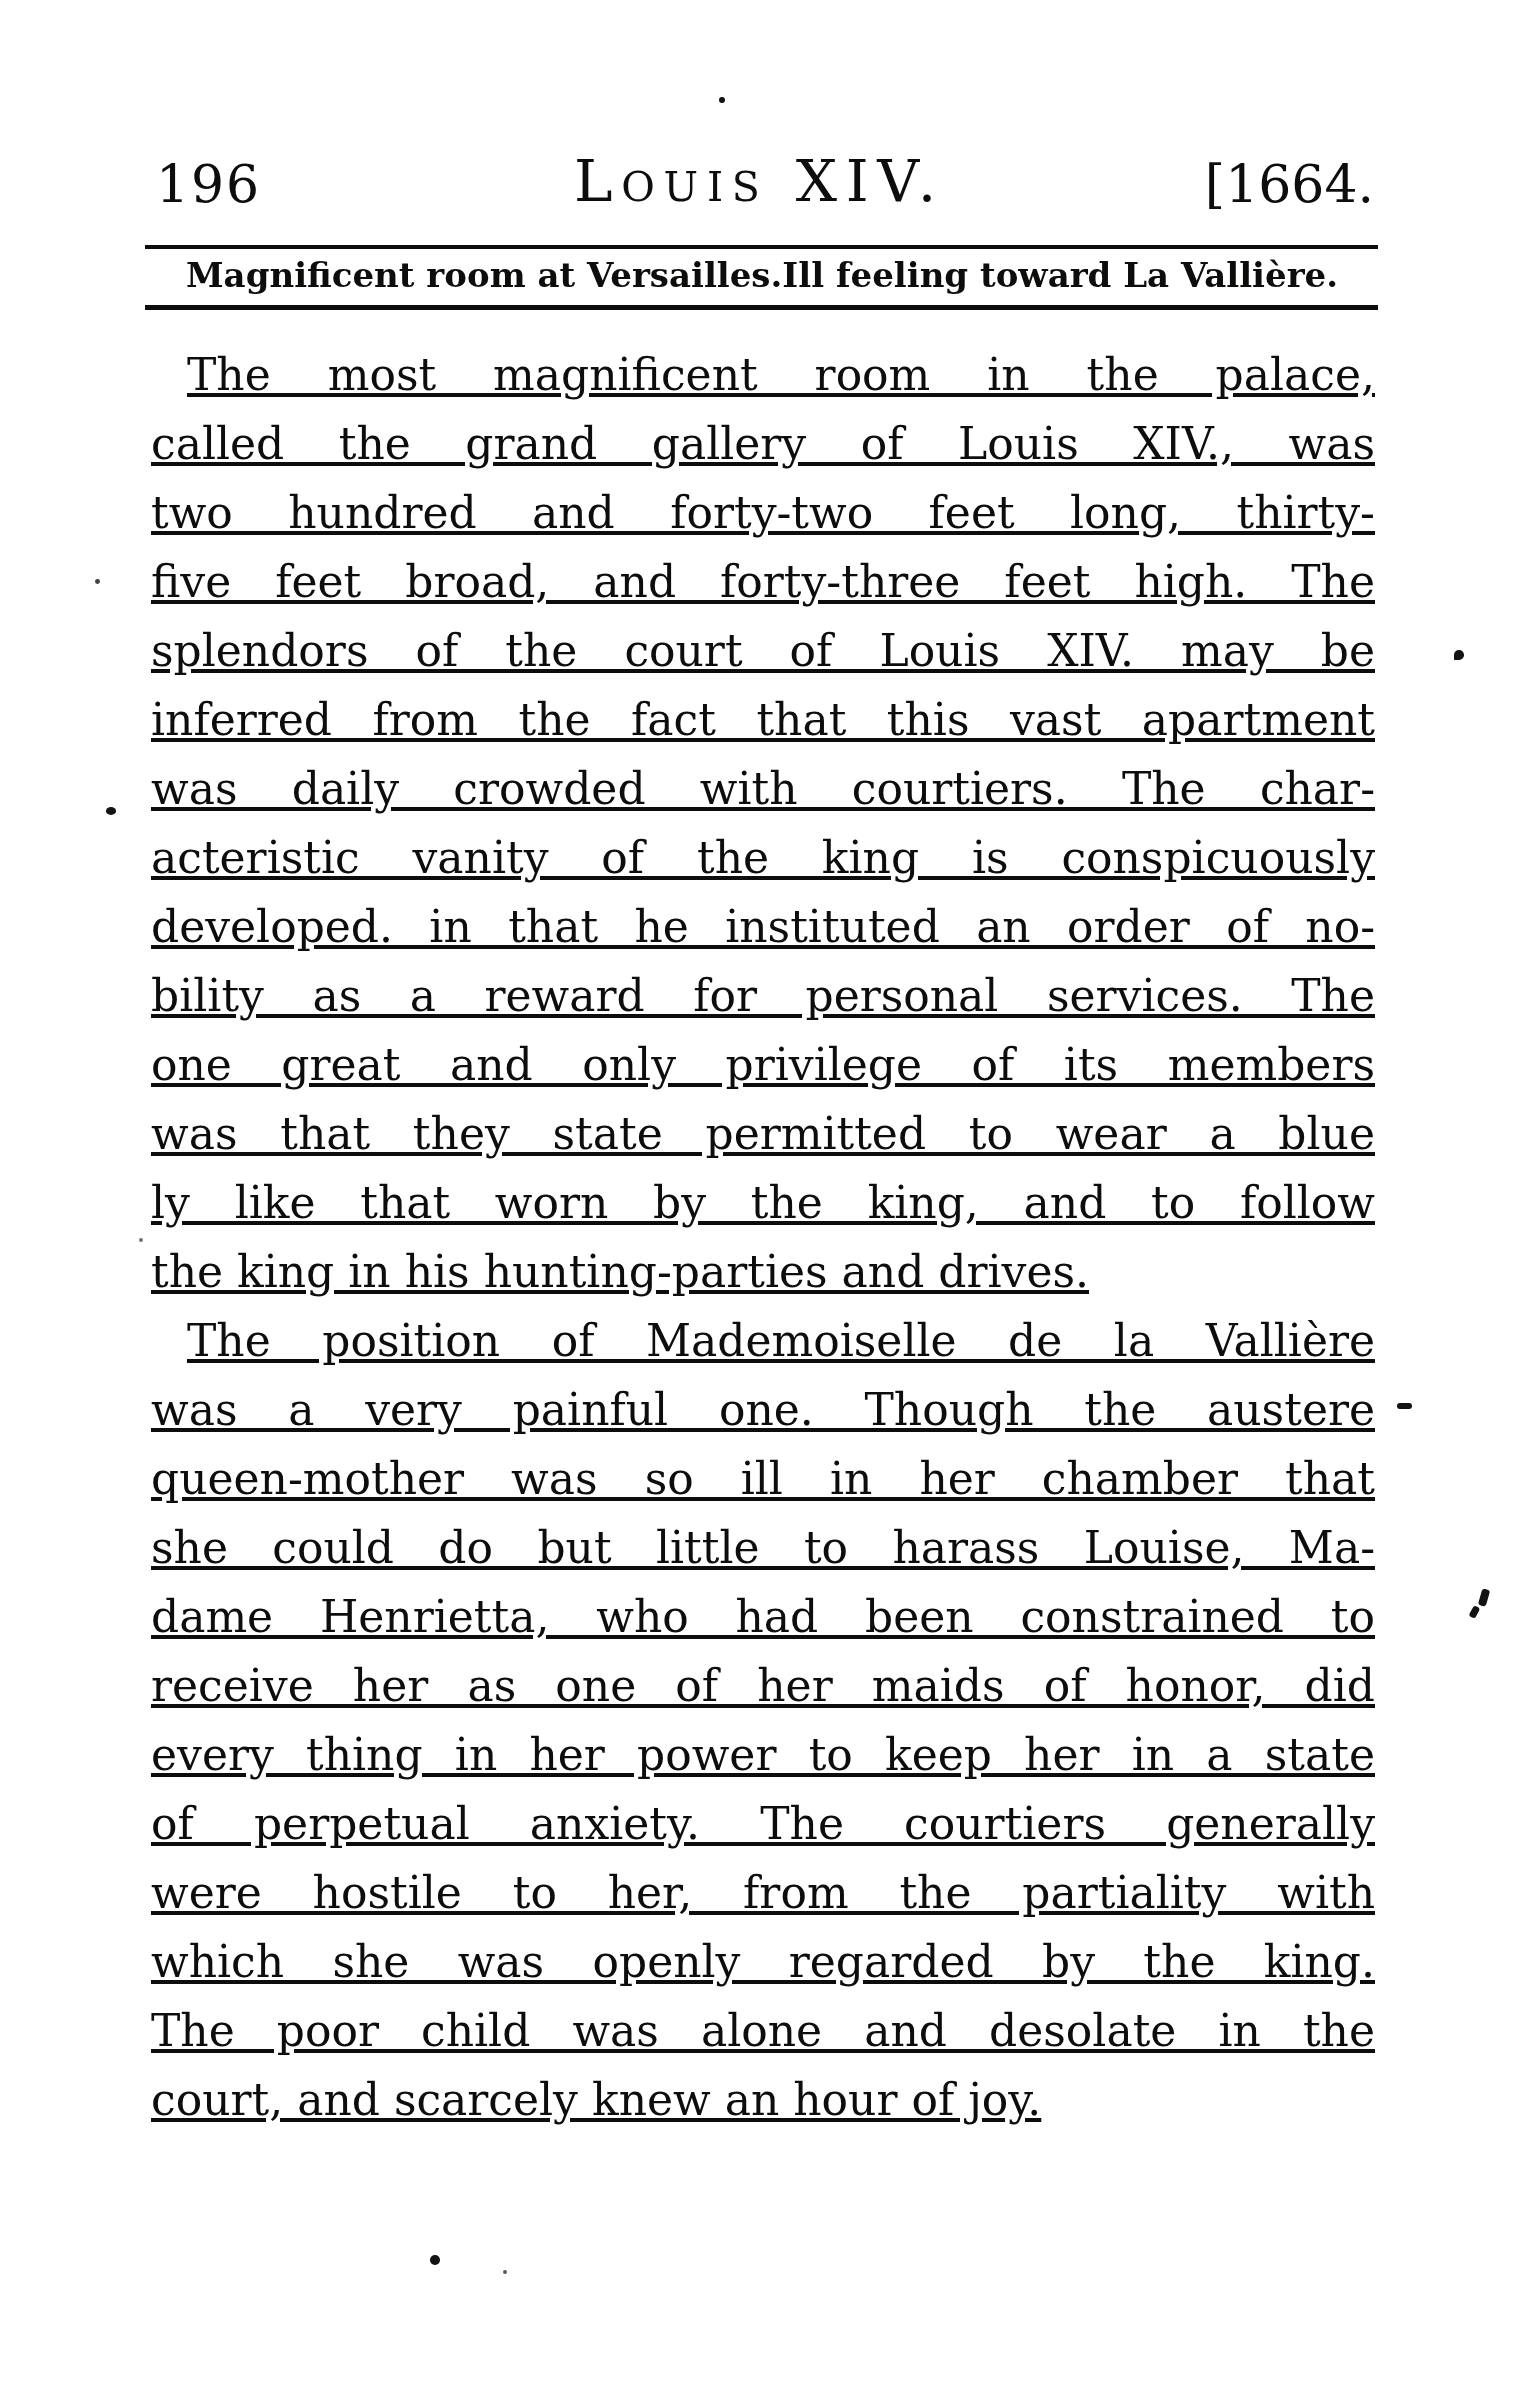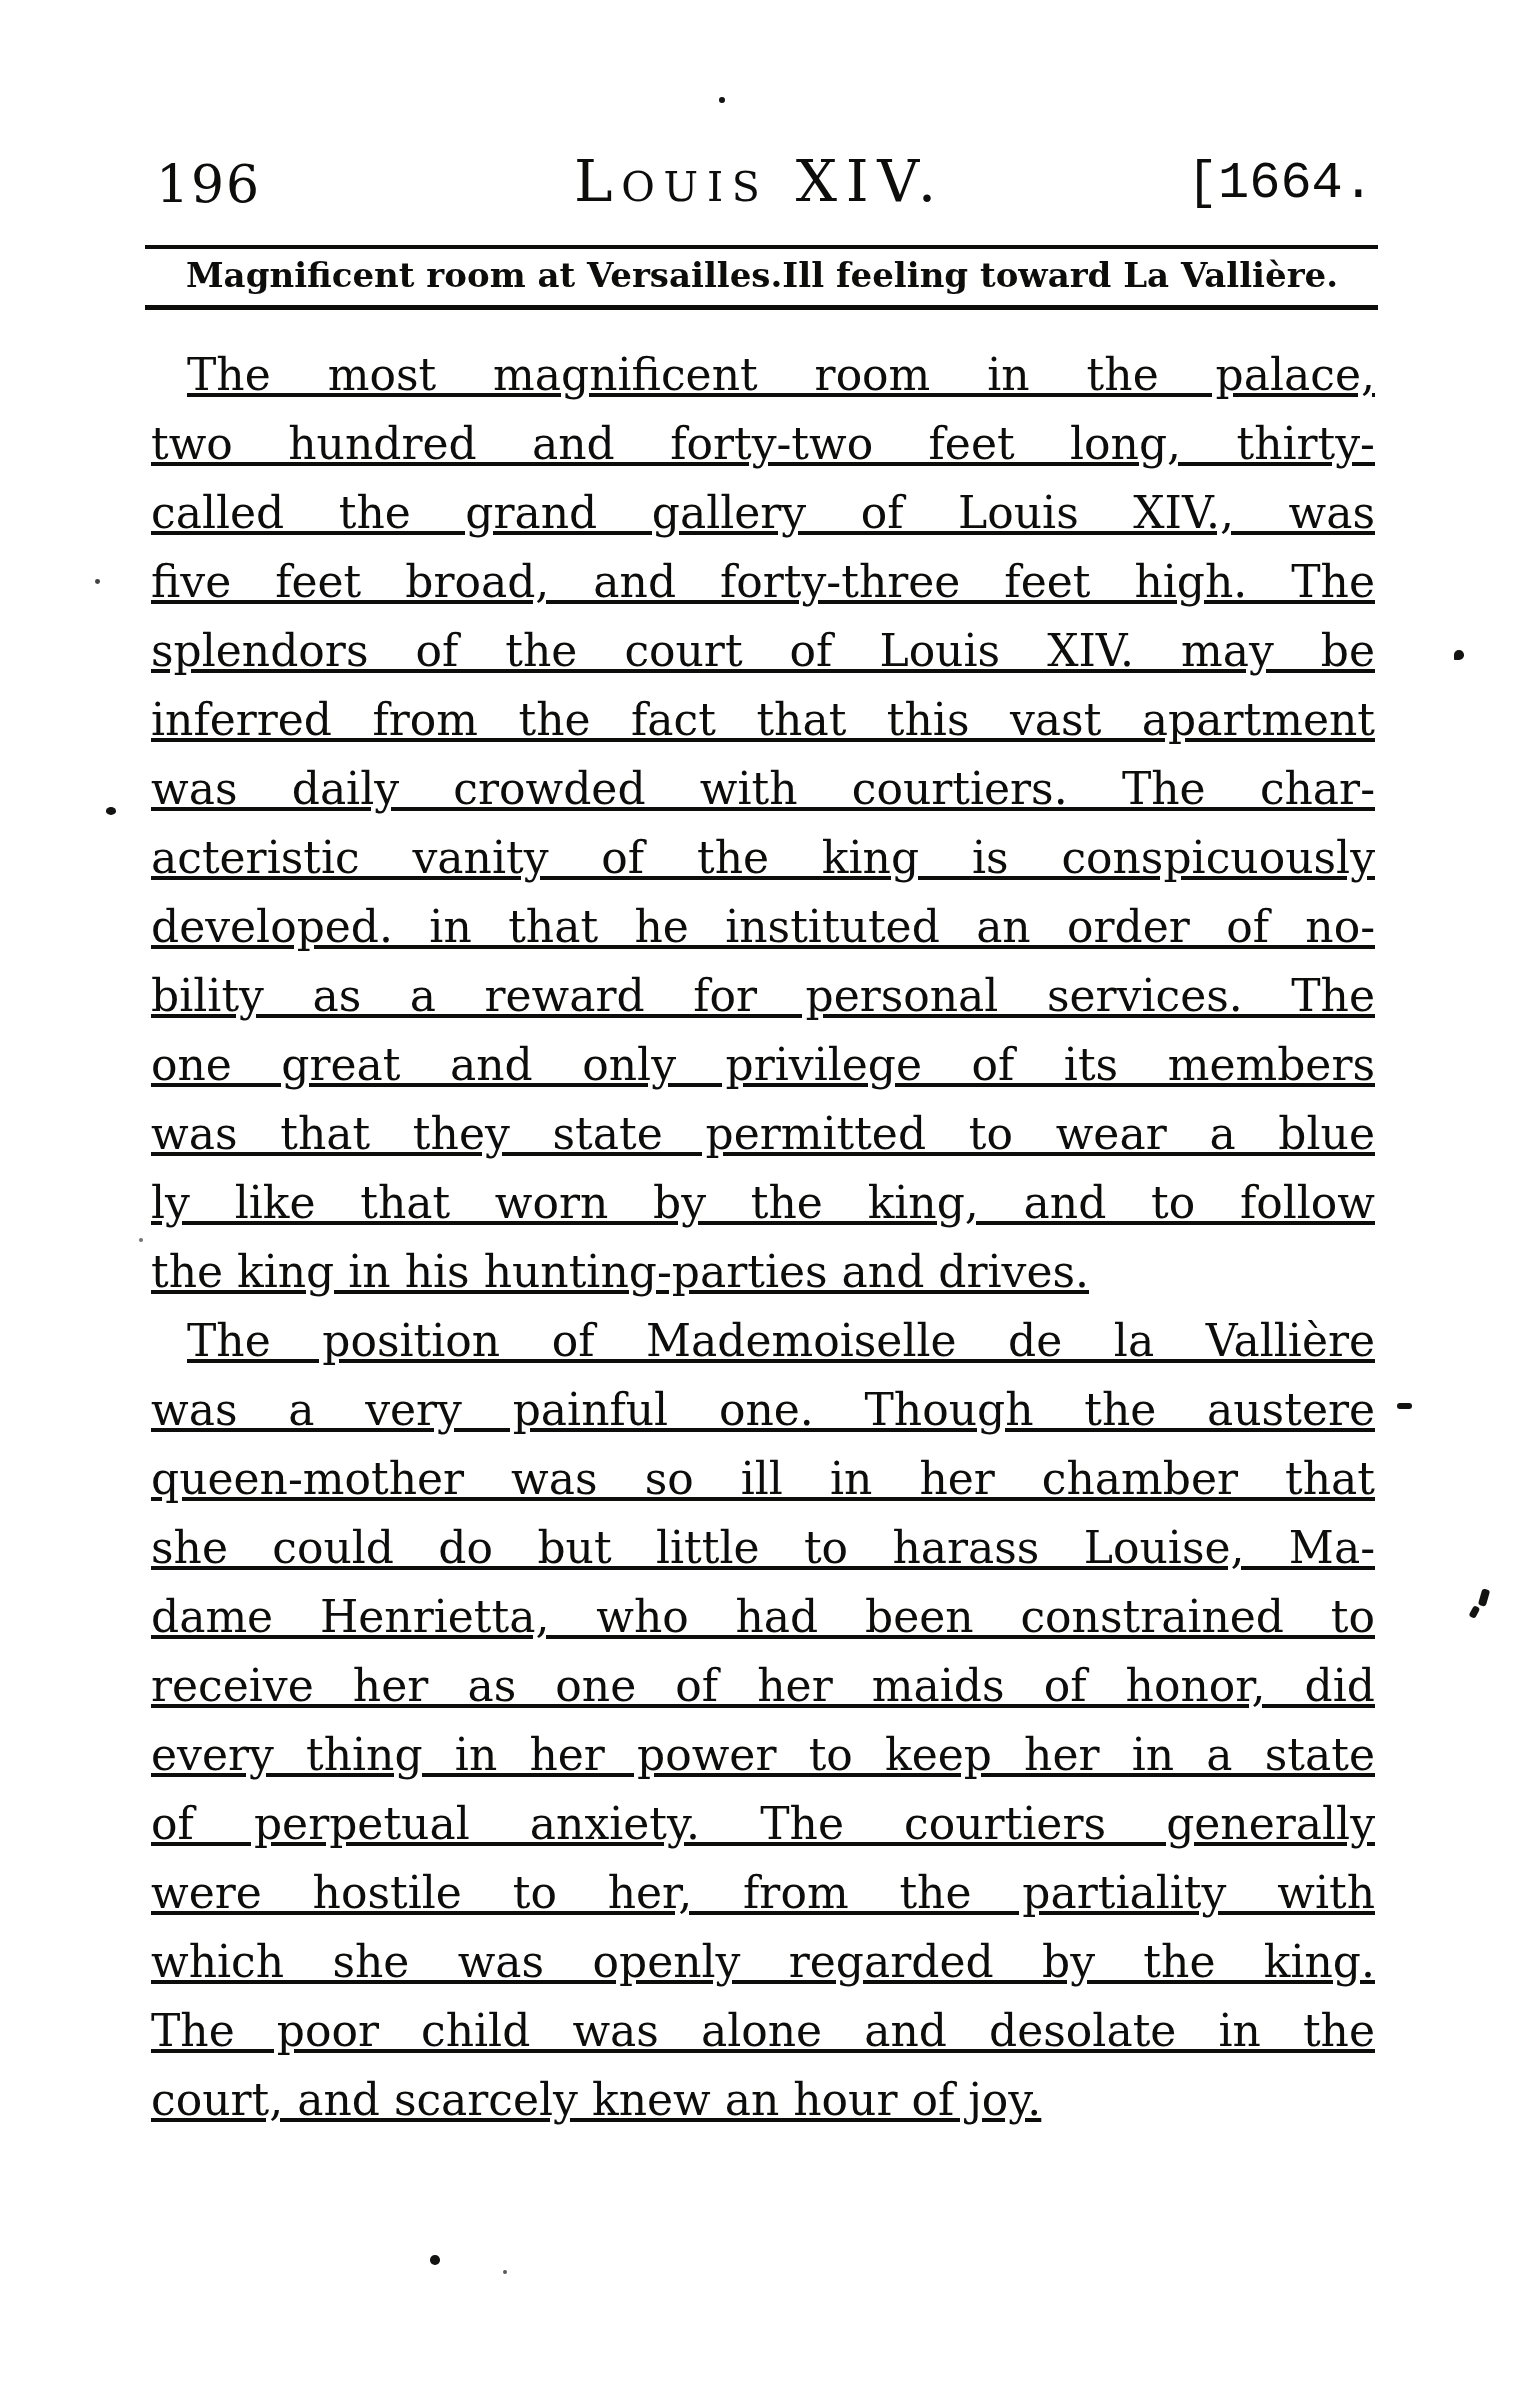--- a/index.html
+++ b/index.html
@@ -32,7 +32,6 @@
     position: absolute;
     right: 145px; top: 154px;
     font-size: 52px;
-    font-family: Liberation Mono, monospace;
   }
   
   .rule { position: absolute; left: 145px; right: 141px; background: #0d0d0c; }

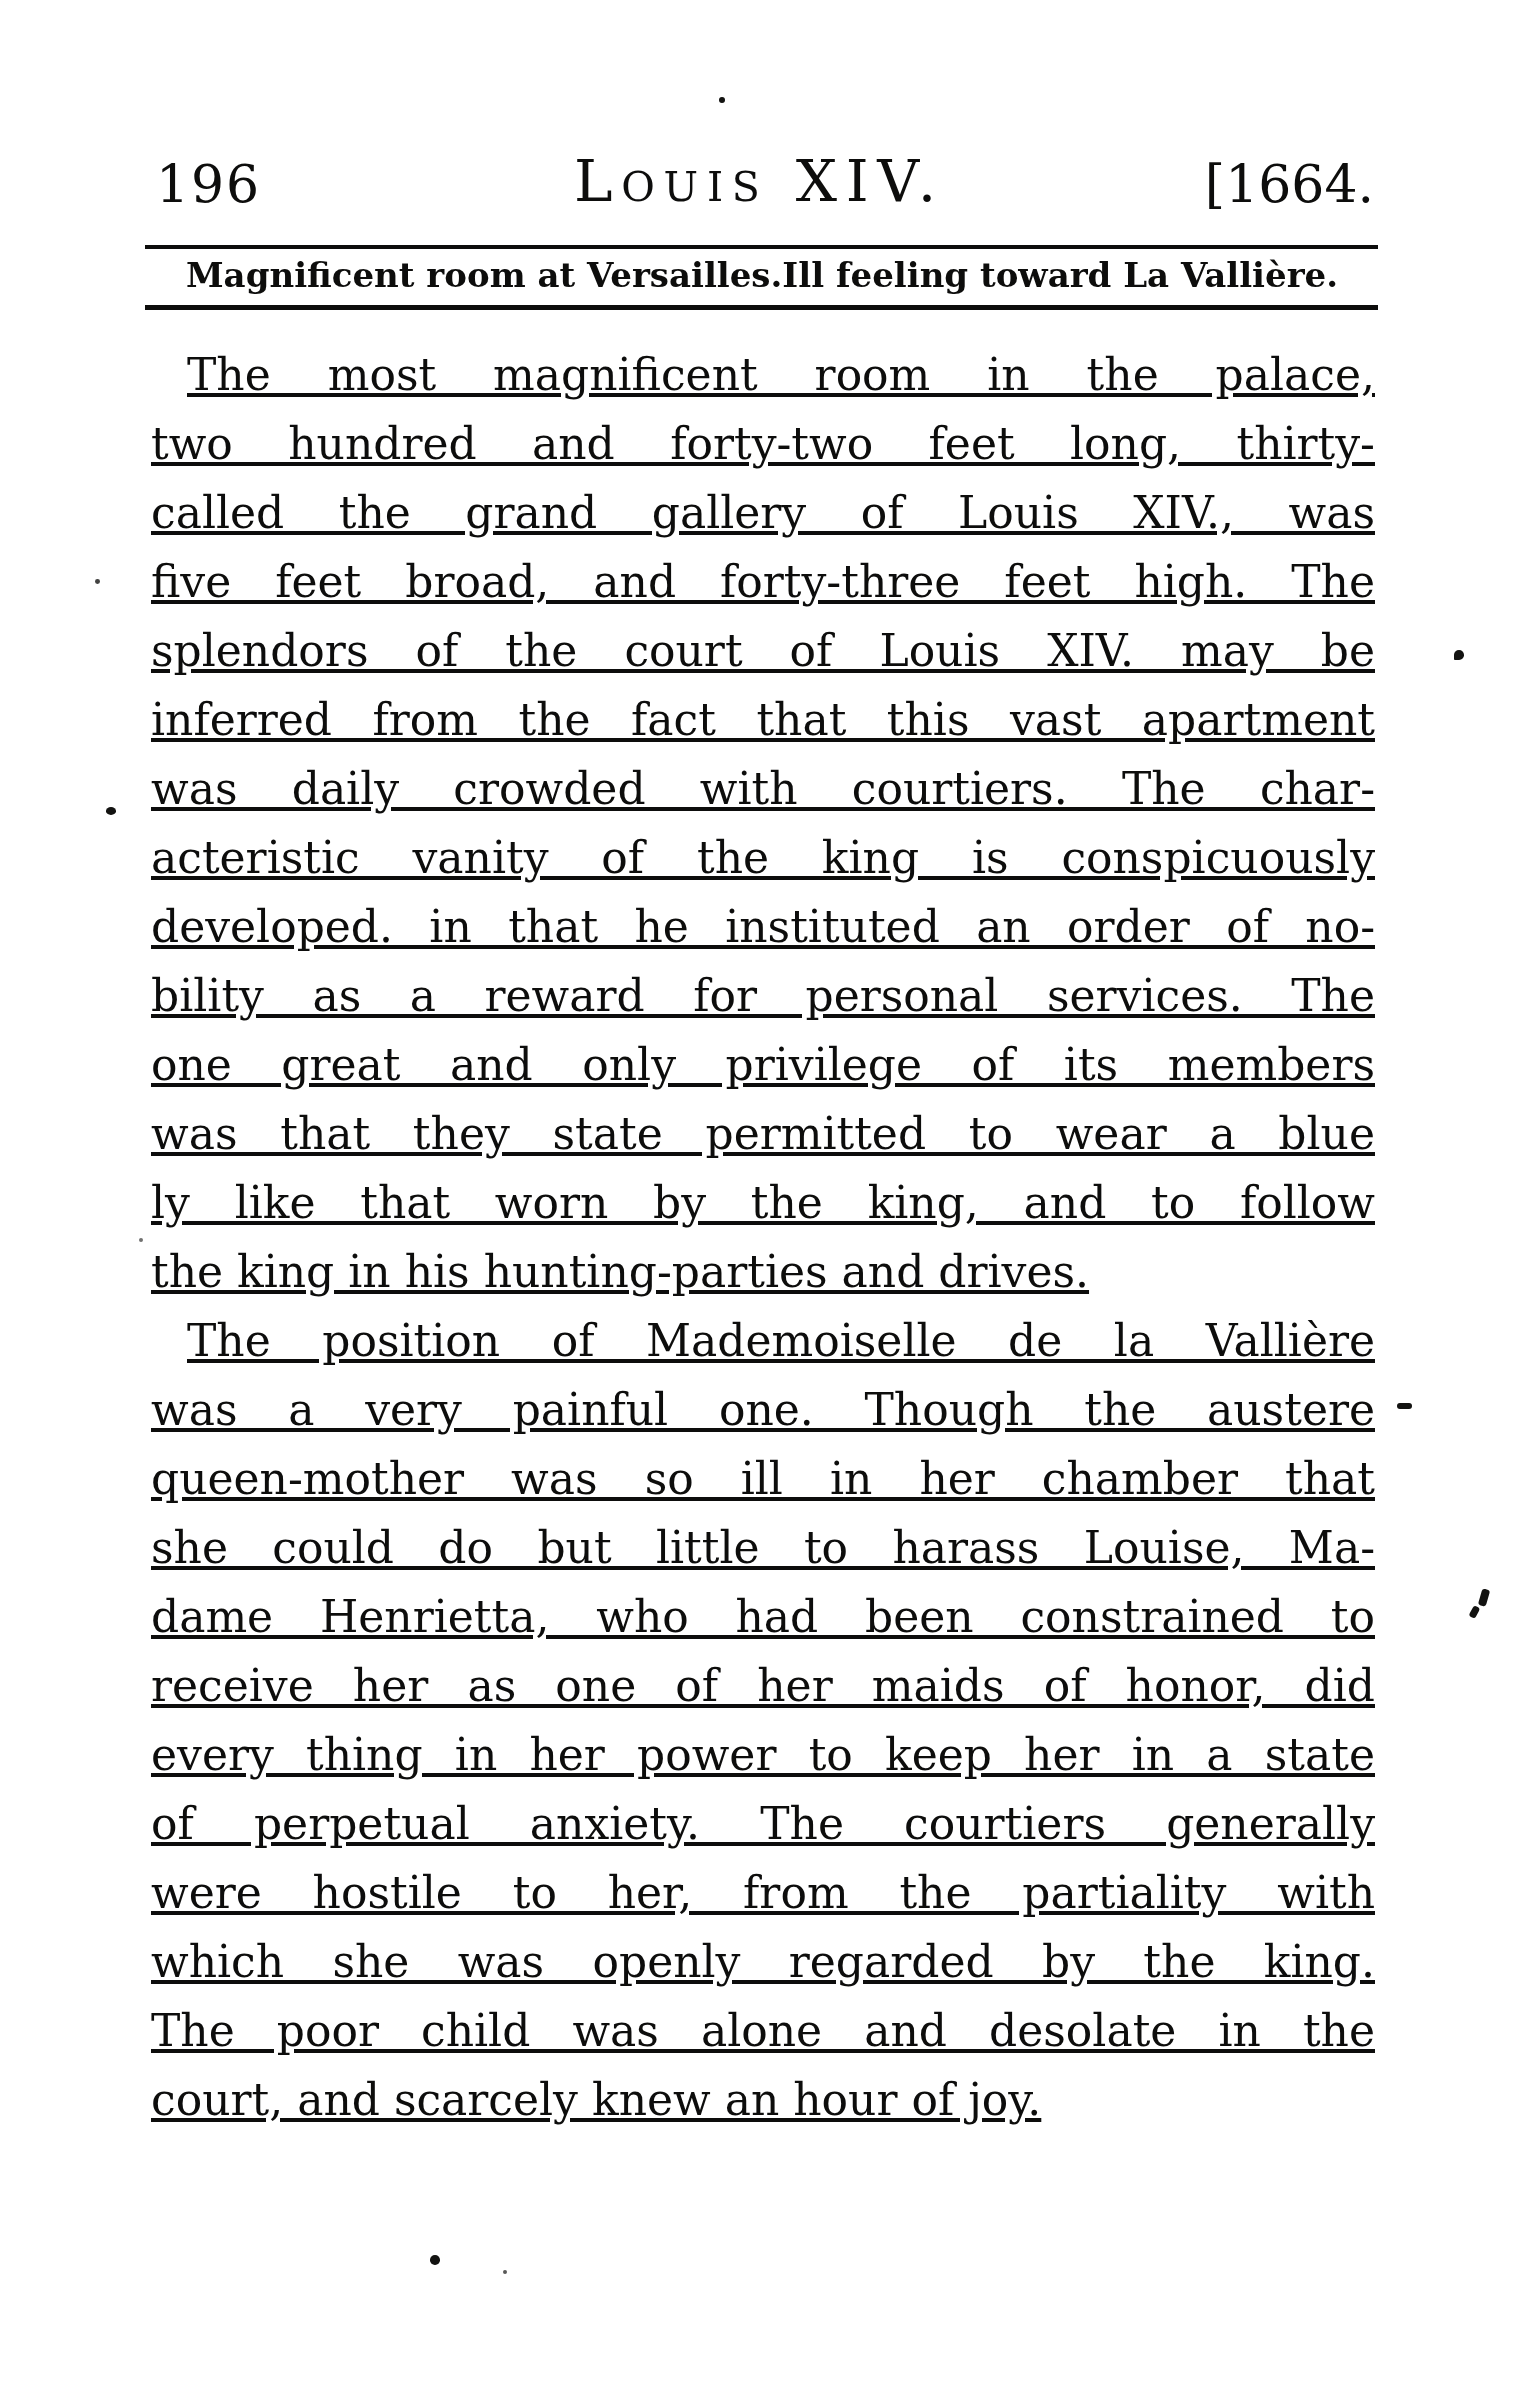--- a/index.html
+++ b/index.html
@@ -91,8 +91,8 @@
 
   <main class="body-text">
       <div class="line indent">The most magnificent room in the palace,</div>
+      <div class="line">called the grand gallery of Louis XIV., was</div>
       <div class="line">two hundred and forty-two feet long, thirty-</div>
-      <div class="line">called the grand gallery of Louis XIV., was</div>
       <div class="line">five feet broad, and forty-three feet high.  The</div>
       <div class="line">splendors of the court of Louis XIV. may be</div>
       <div class="line">inferred from the fact that this vast apartment</div>

